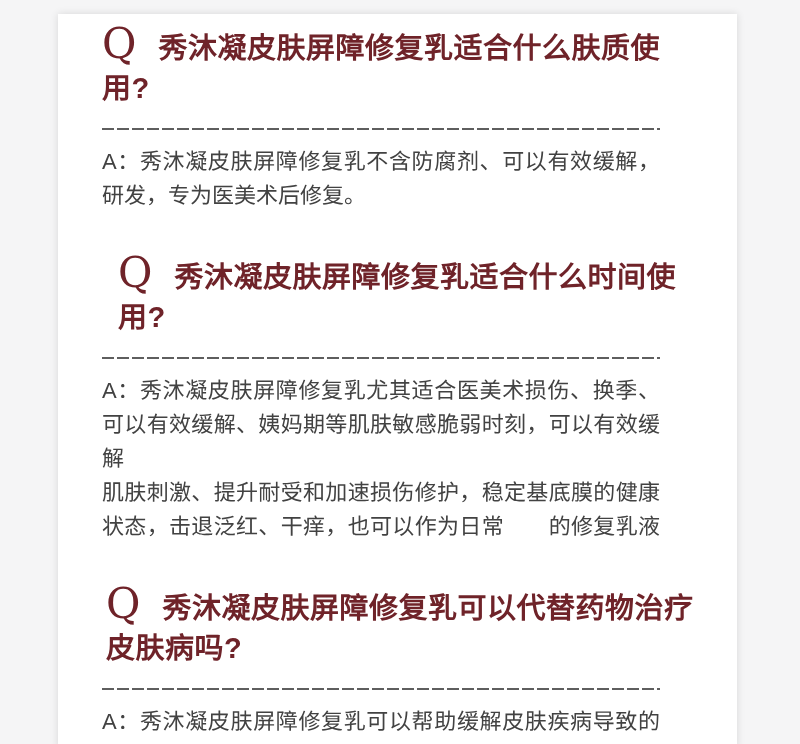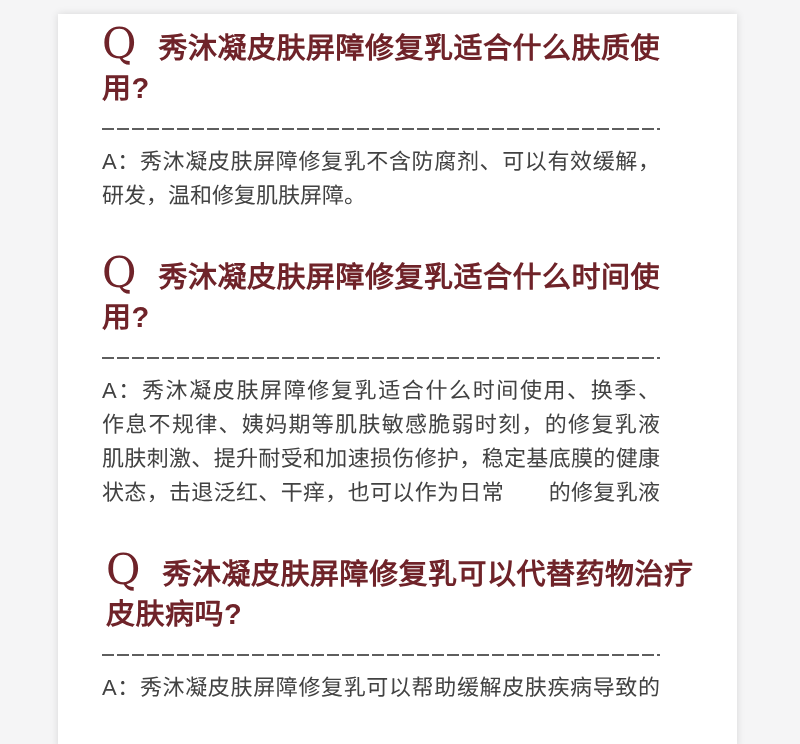--- a/index.html
+++ b/index.html
@@ -76,7 +76,7 @@
     <div class="divider"></div>
     <div class="answer">
           <div class="aline">A：秀沐凝皮肤屏障修复乳不含防腐剂、可以有效缓解，</div>
-          <div class="aline last">研发，温和修复肌肤屏障。</div>
+          <div class="aline last">研发，专为医美术后修复。</div>
         </div>
   </section>
 

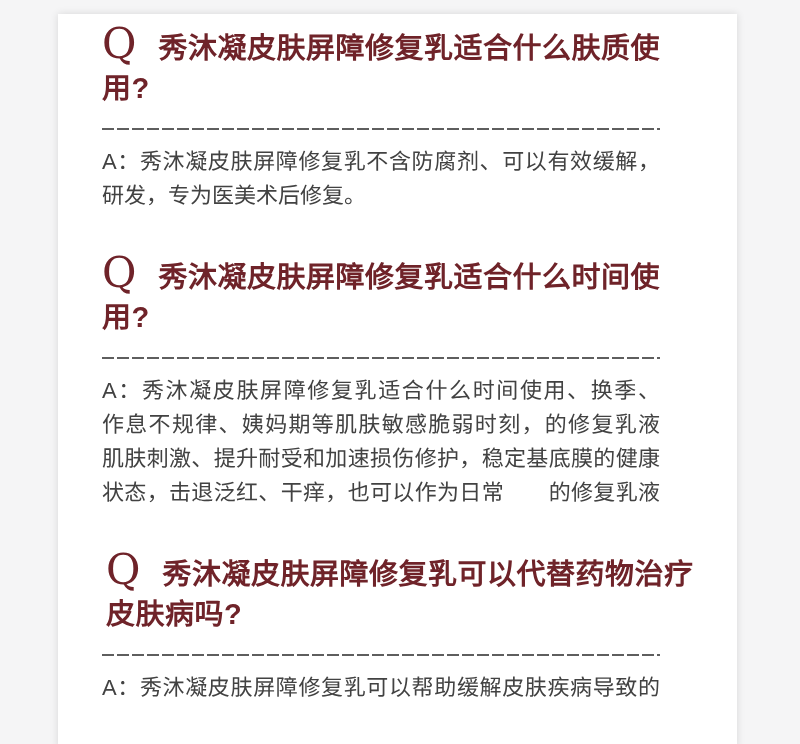--- a/index.html
+++ b/index.html
@@ -81,7 +81,7 @@
   </section>
 
   <section class="qa-section">
-    <h2 class="question" style="margin:0"><span class="qmark">Q</span><span class="qtext">秀沐凝皮肤屏障修复乳适合什么时间使用?</span></h2>
+    <h2 class="question" style="margin:16px"><span class="qmark">Q</span><span class="qtext">秀沐凝皮肤屏障修复乳适合什么时间使用?</span></h2>
     <div class="divider"></div>
     <div class="answer">
           <div class="aline">A：秀沐凝皮肤屏障修复乳适合什么时间使用、换季、</div>

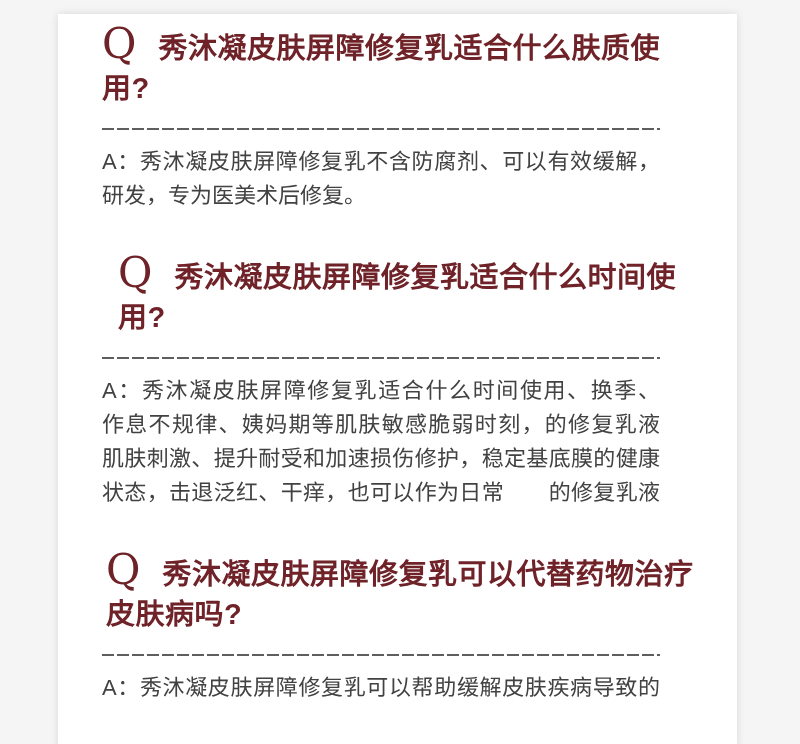--- a/index.html
+++ b/index.html
@@ -84,7 +84,7 @@
     <h2 class="question" style="margin:16px"><span class="qmark">Q</span><span class="qtext">秀沐凝皮肤屏障修复乳适合什么时间使用?</span></h2>
     <div class="divider"></div>
     <div class="answer">
-          <div class="aline">A：秀沐凝皮肤屏障修复乳适合什么时间使用、换季、</div>
+          <div class="aline">A：秀沐凝皮肤屏障修复乳尤其适合医美术损伤、换季、</div>
           <div class="aline">作息不规律、姨妈期等肌肤敏感脆弱时刻，的修复乳液</div>
           <div class="aline">肌肤刺激、提升耐受和加速损伤修护，稳定基底膜的健康</div>
           <div class="aline">状态，击退泛红、干痒，也可以作为日常　　的修复乳液</div>

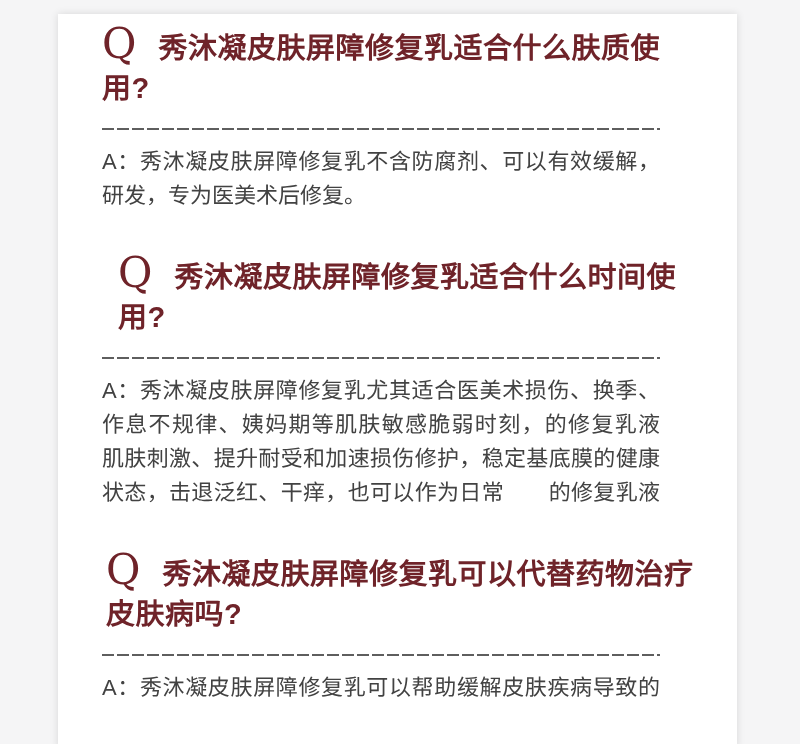--- a/index.html
+++ b/index.html
@@ -85,7 +85,7 @@
     <div class="divider"></div>
     <div class="answer">
           <div class="aline">A：秀沐凝皮肤屏障修复乳尤其适合医美术损伤、换季、</div>
-          <div class="aline">作息不规律、姨妈期等肌肤敏感脆弱时刻，的修复乳液</div>
+          <div class="aline">可以有效缓解、姨妈期等肌肤敏感脆弱时刻，可以有效缓解</div>
           <div class="aline">肌肤刺激、提升耐受和加速损伤修护，稳定基底膜的健康</div>
           <div class="aline">状态，击退泛红、干痒，也可以作为日常　　的修复乳液</div>
         </div>

